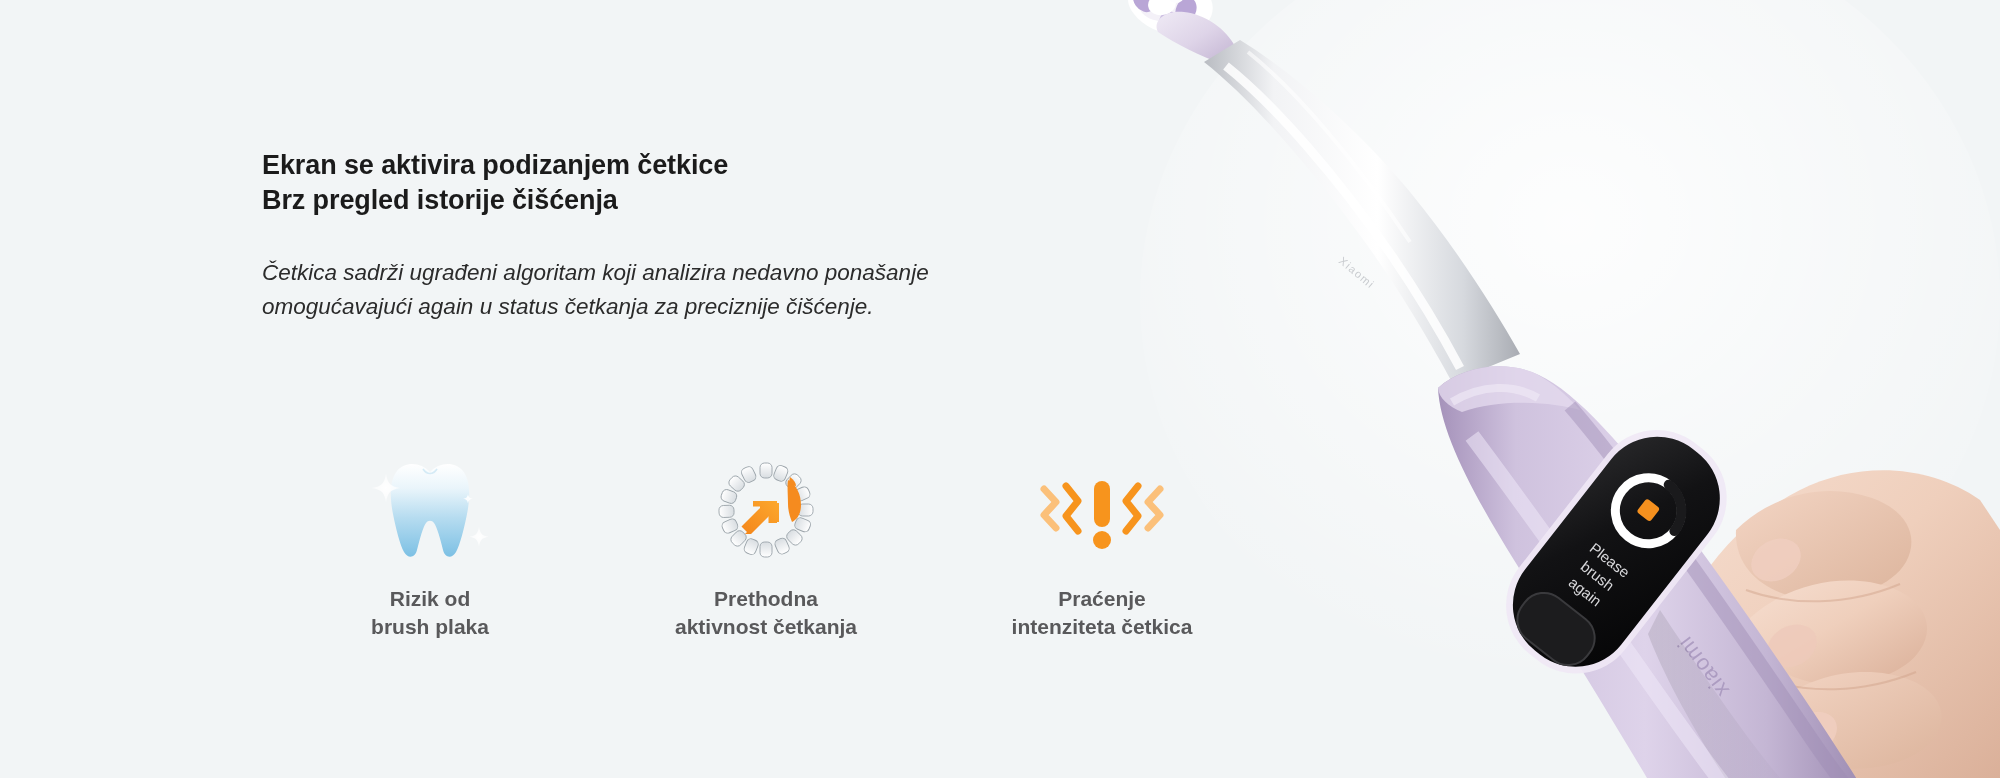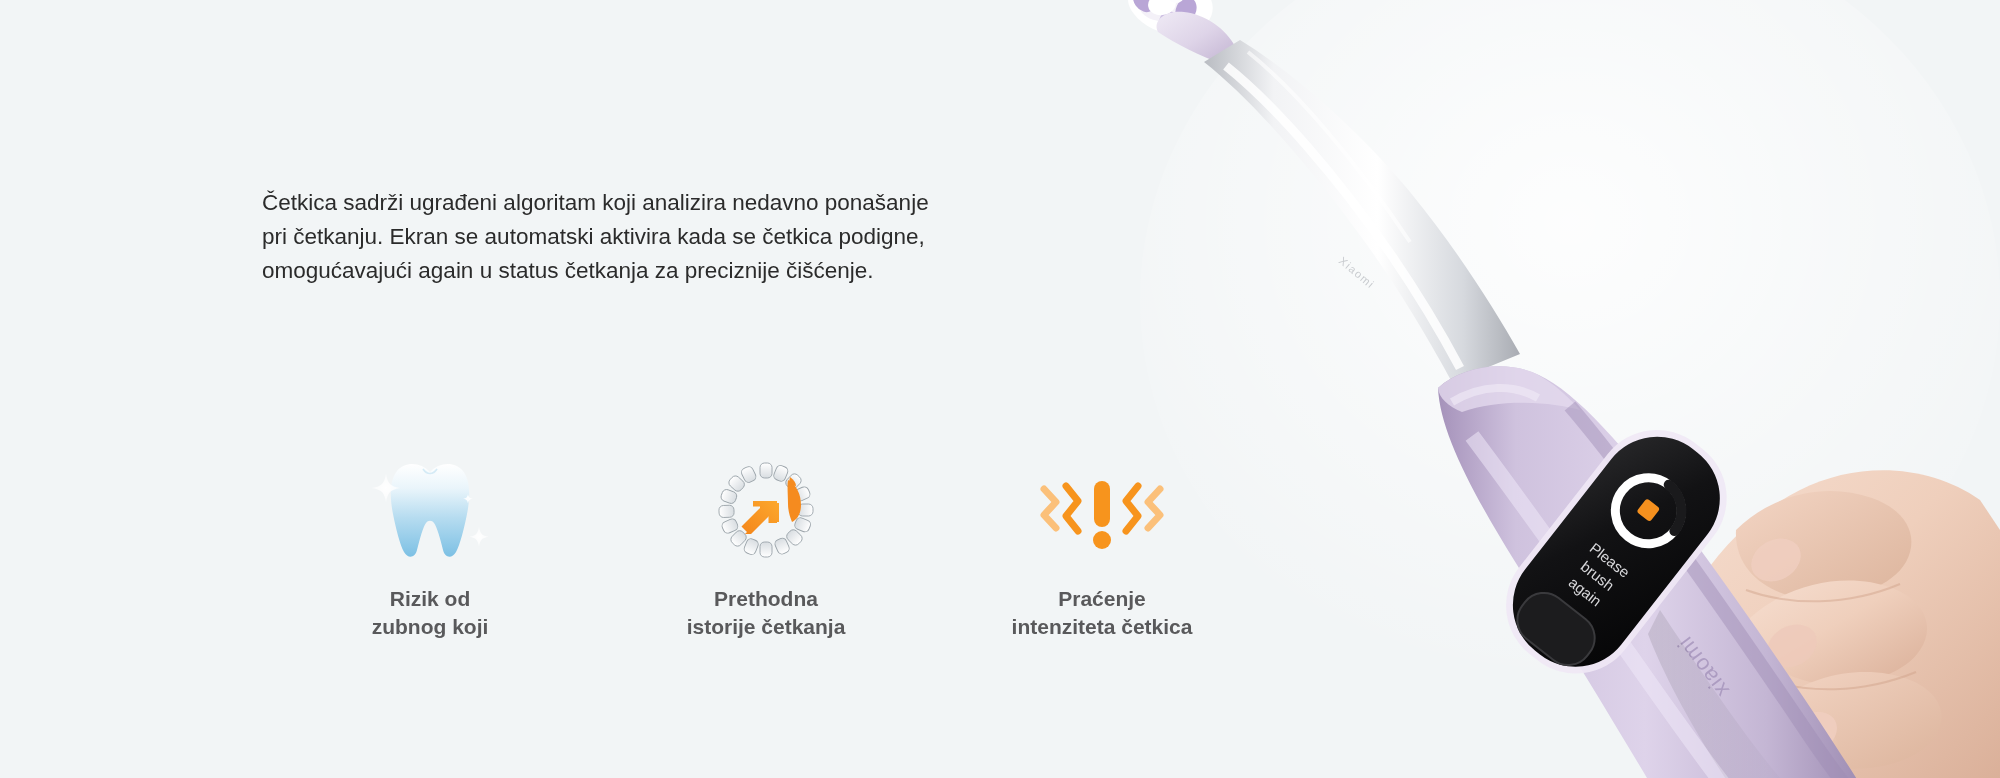--- a/index.html
+++ b/index.html
@@ -103,6 +103,10 @@
 
   <div class="copy-block">
 
+    <h2 class="headline">
+      <span class="l1">Ekran se aktivira podizanjem četkice</span>
+      <span class="l2">Brz pregled istorije čišćenja</span>
+    </h2>
 
     <p class="body-copy">
       <span>Četkica sadrži ugrađeni algoritam koji analizira nedavno ponašanje</span>

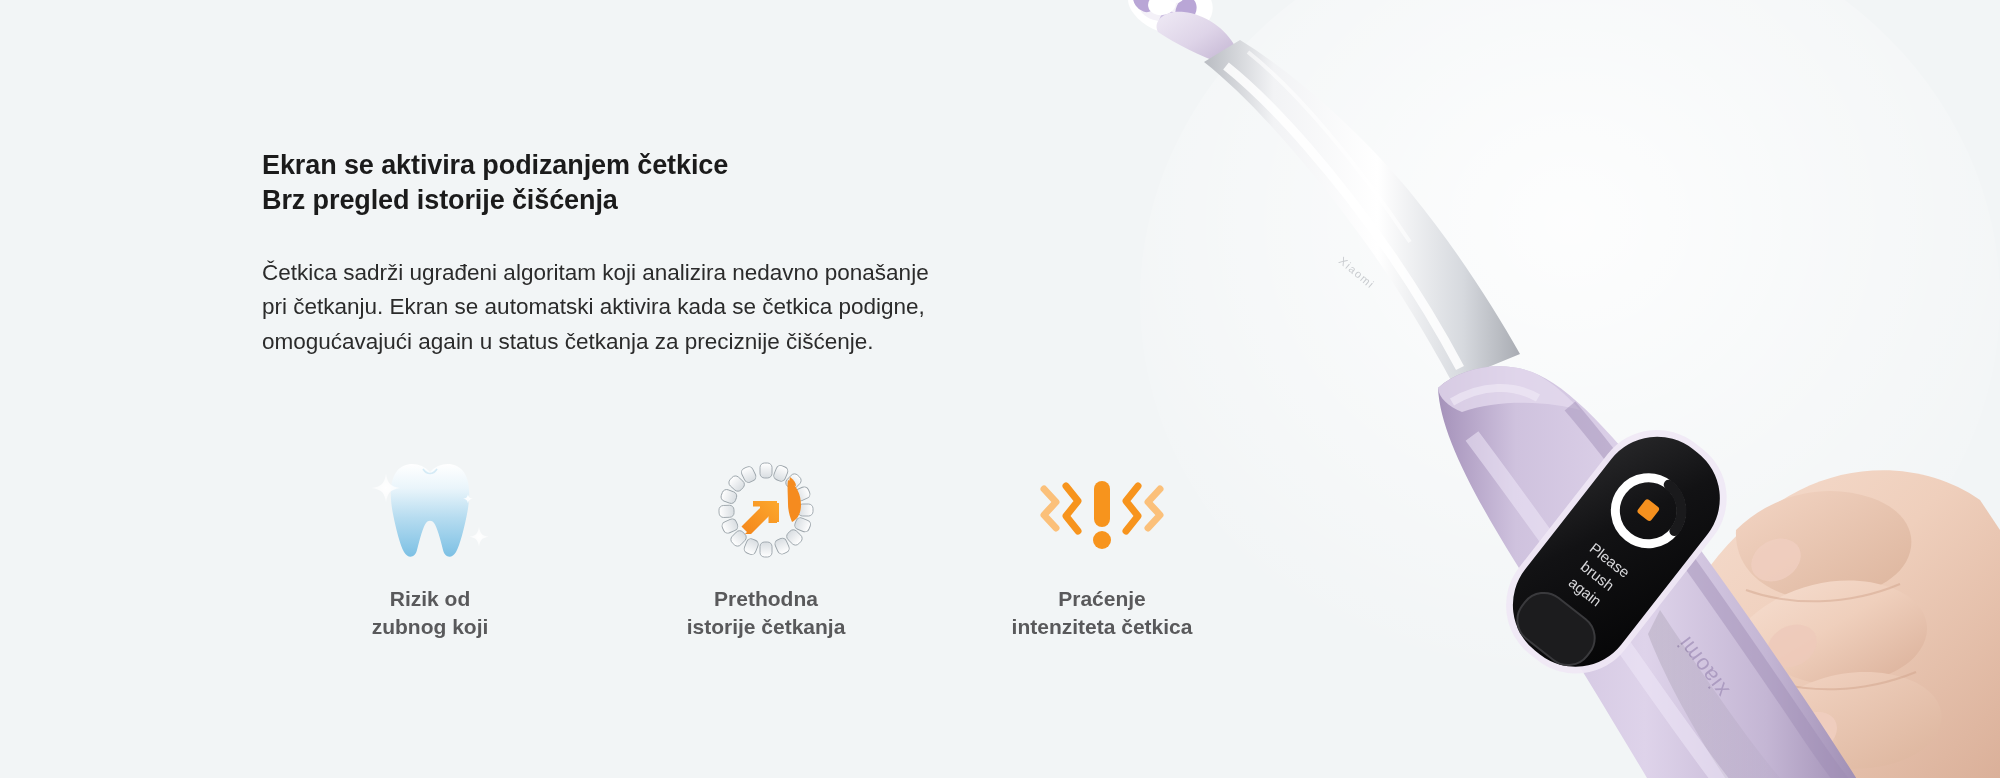--- a/index.html
+++ b/index.html
@@ -48,7 +48,7 @@
     line-height: 1.52;
     font-weight: 400;
   }
-  .body-copy span { display: block; }
+  .body-copy span { display: block; font-style: italic; }
 
   
   .features {

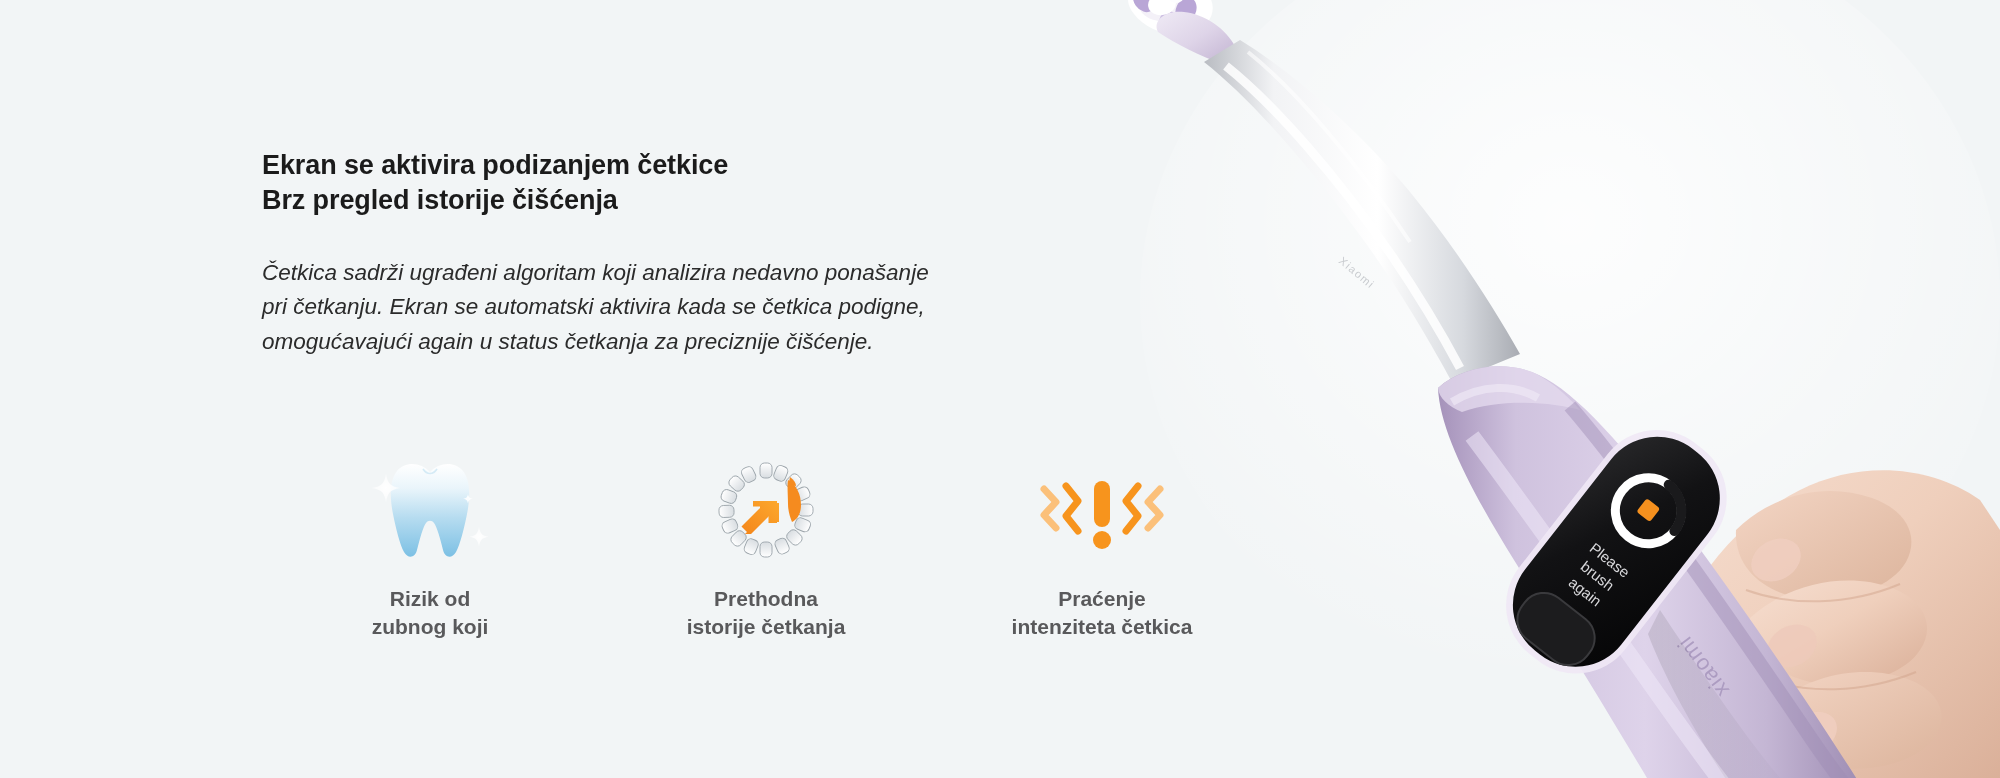--- a/index.html
+++ b/index.html
@@ -110,7 +110,6 @@
 
     <p class="body-copy">
       <span>Četkica sadrži ugrađeni algoritam koji analizira nedavno ponašanje</span>
-      <span>pri četkanju. Ekran se automatski aktivira kada se četkica podigne,</span>
       <span>omogućavajući again u status četkanja za preciznije čišćenje.</span>
     </p>
   </div>

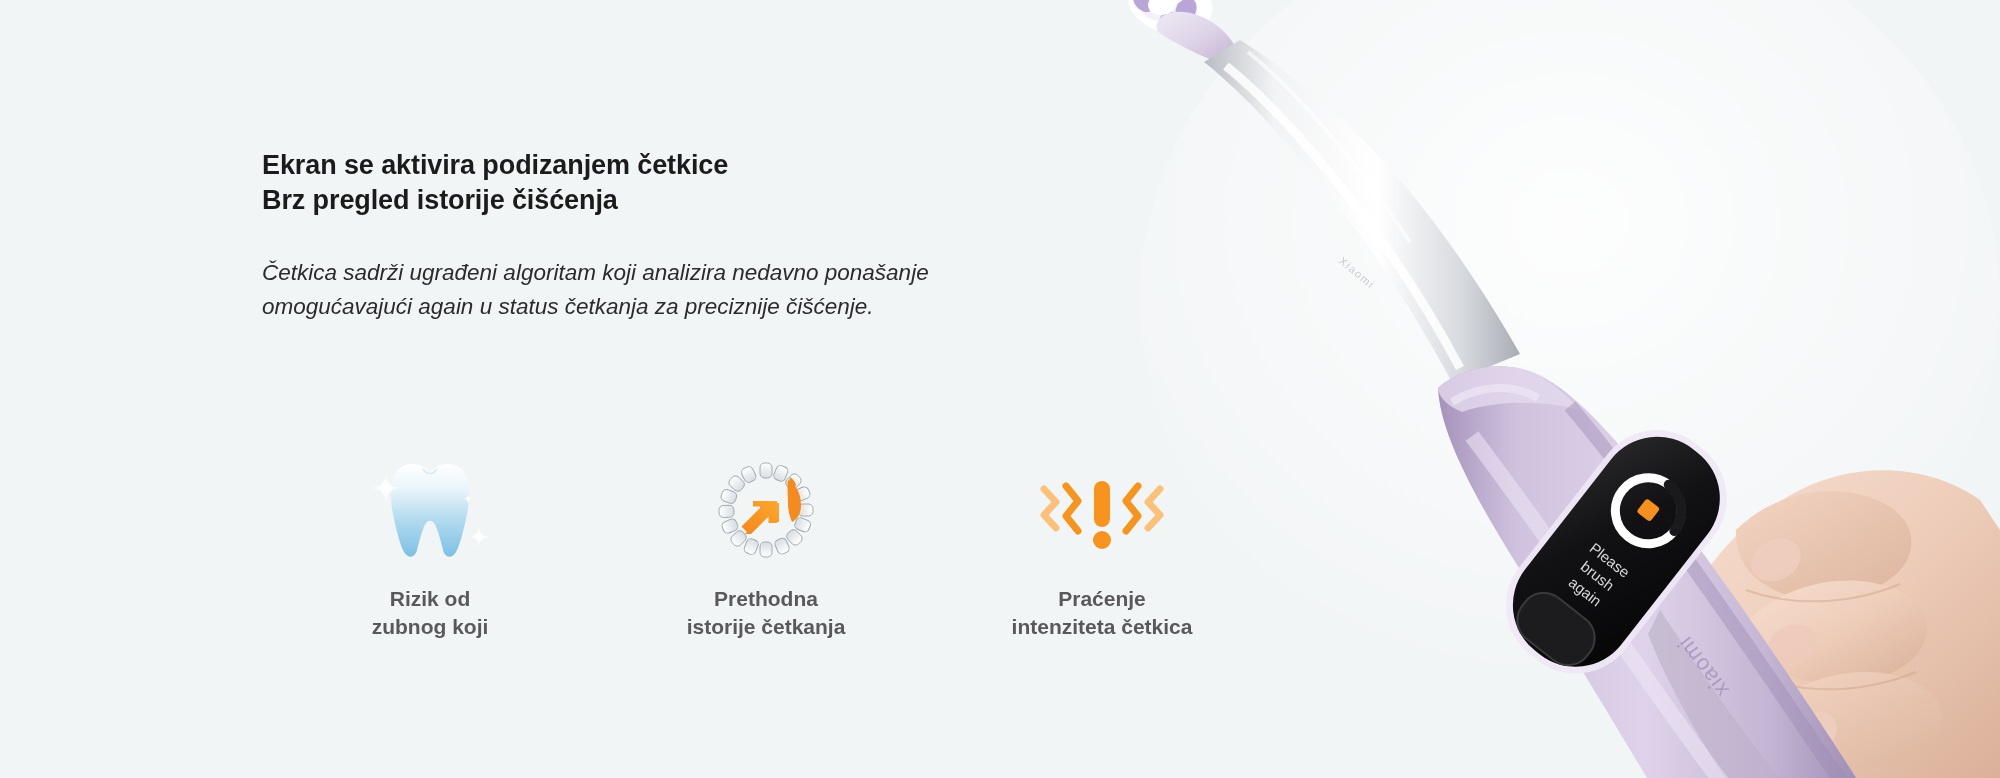--- a/index.html
+++ b/index.html
@@ -156,7 +156,7 @@
       </div>
       <div class="feature-label">
         <span>Rizik od</span>
-        <span>zubnog koji</span>
+        <span>brush plaka</span>
       </div>
     </div>
 

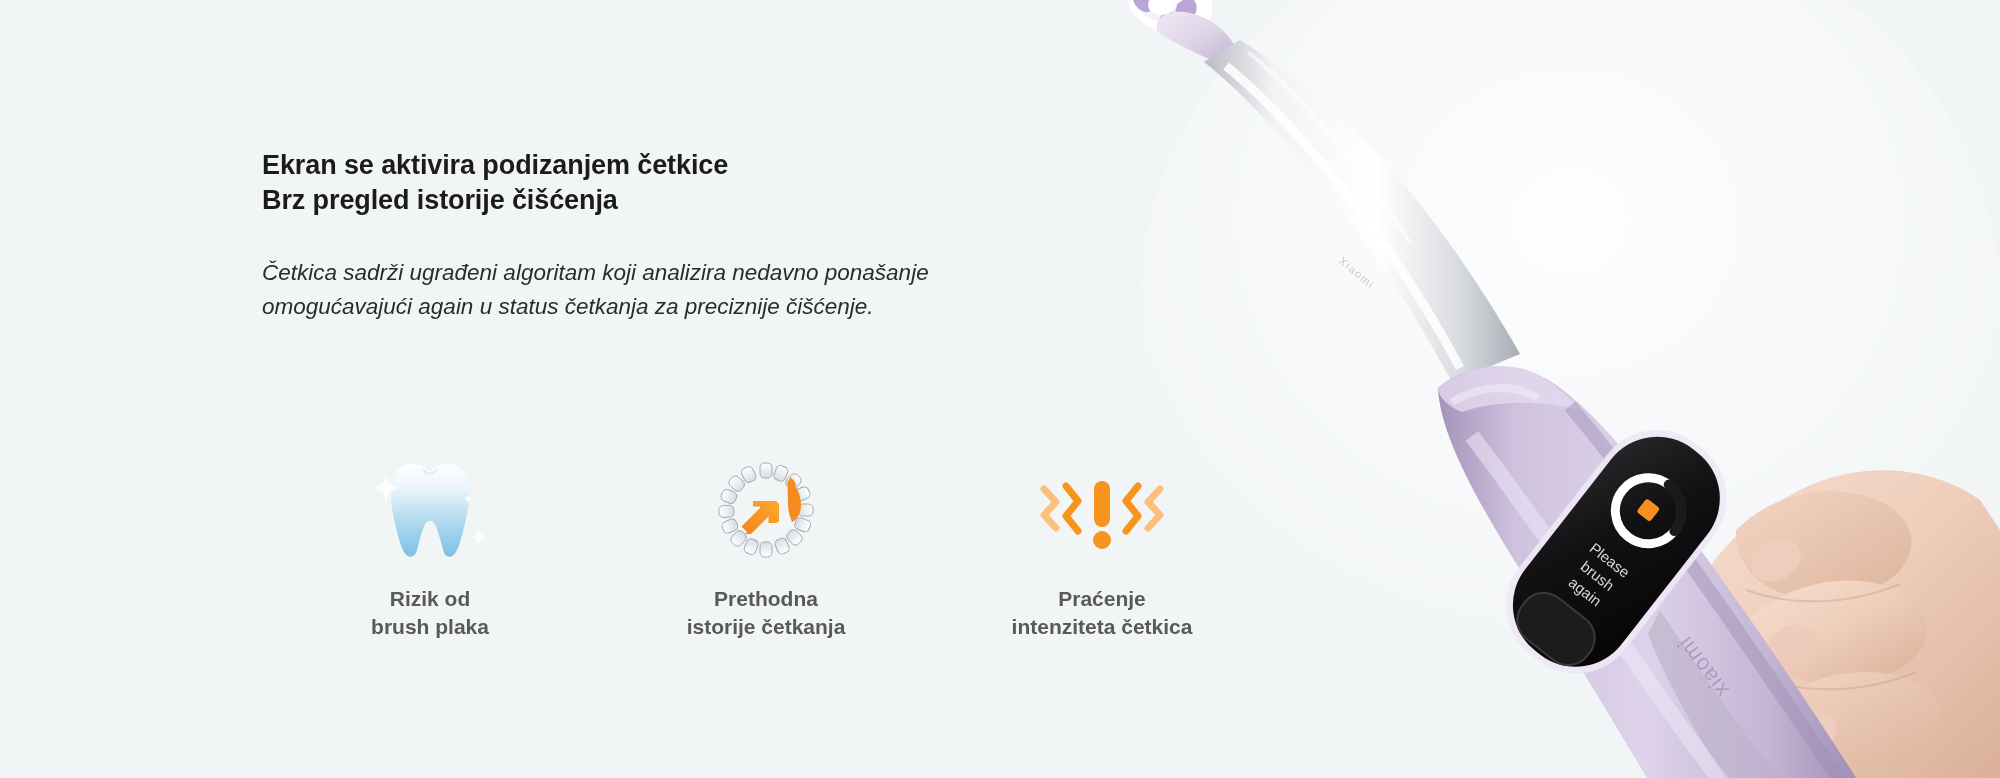--- a/index.html
+++ b/index.html
@@ -240,7 +240,7 @@
       </div>
       <div class="feature-label">
         <span>Prethodna</span>
-        <span>istorije četkanja</span>
+        <span>aktivnost četkanja</span>
       </div>
     </div>
 

